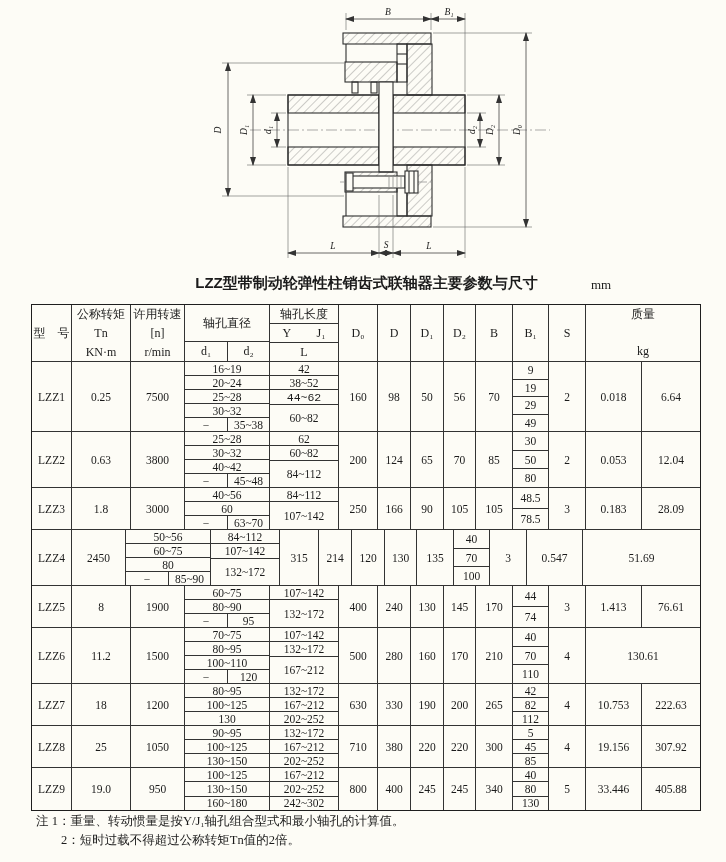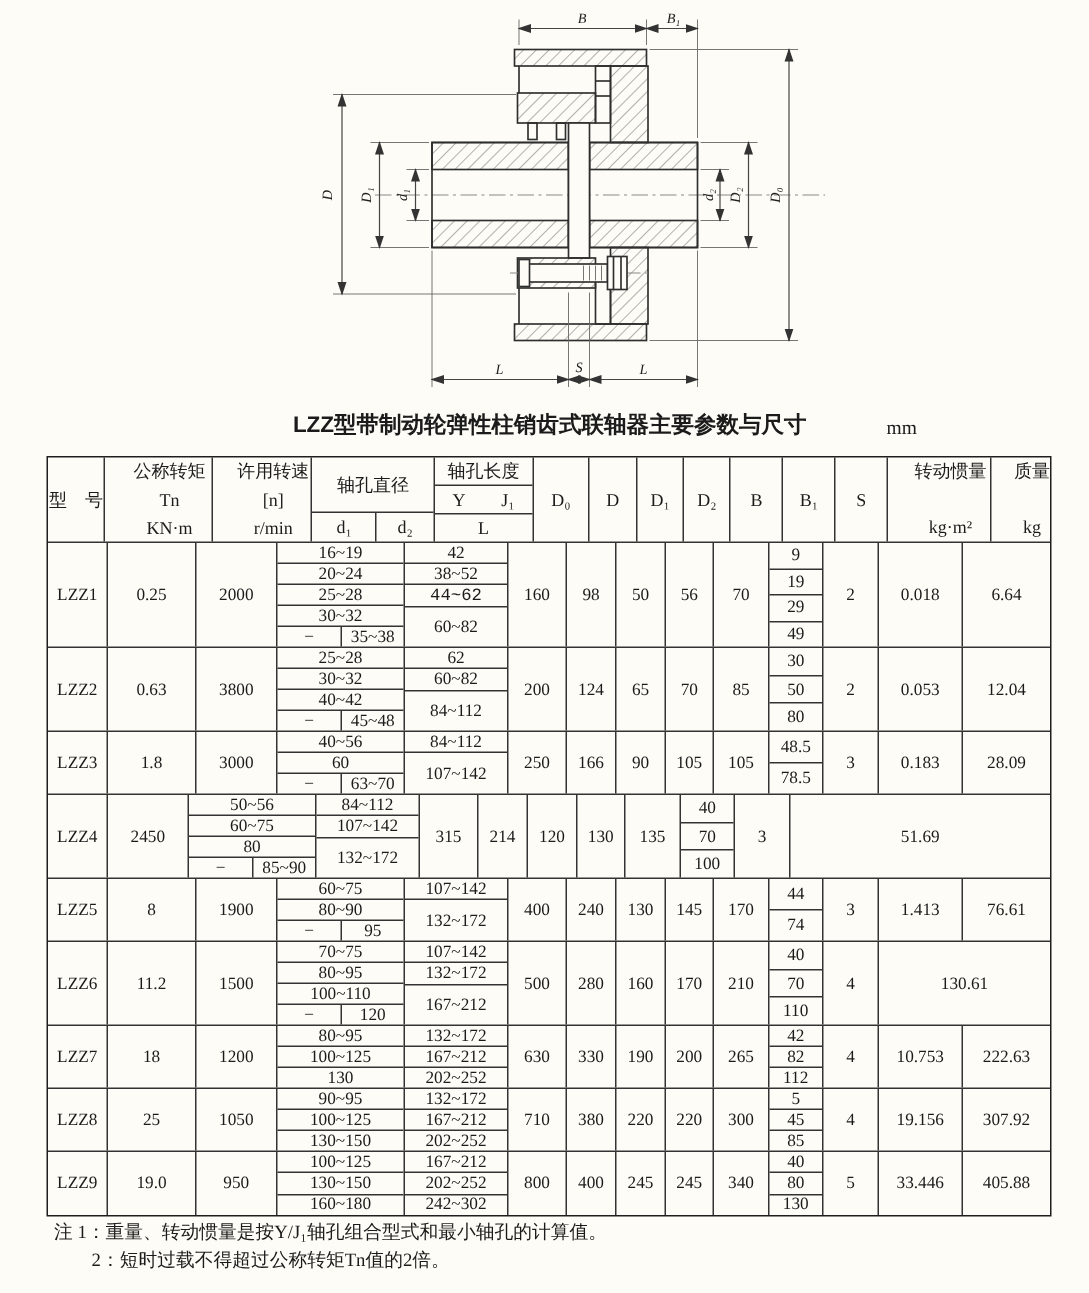--- a/index.html
+++ b/index.html
@@ -28,7 +28,7 @@
   .thead{display:flex;height:57px;border-bottom:1px solid #333;font-size:12px;}
   .th{border-right:1px solid #333;display:flex;flex-direction:column;}
   .center1{align-items:center;justify-content:center;display:flex;flex-direction:row;}
-  .lines3{justify-content:space-around;margin-left:15px;}
+  .lines3{justify-content:space-around;}
   .hl{height:19px;line-height:19px;text-align:center;white-space:nowrap;}
   .bb{border-bottom:1px solid #333;}
   .btop{height:37px;line-height:37px;text-align:center;border-bottom:1px solid #333;}

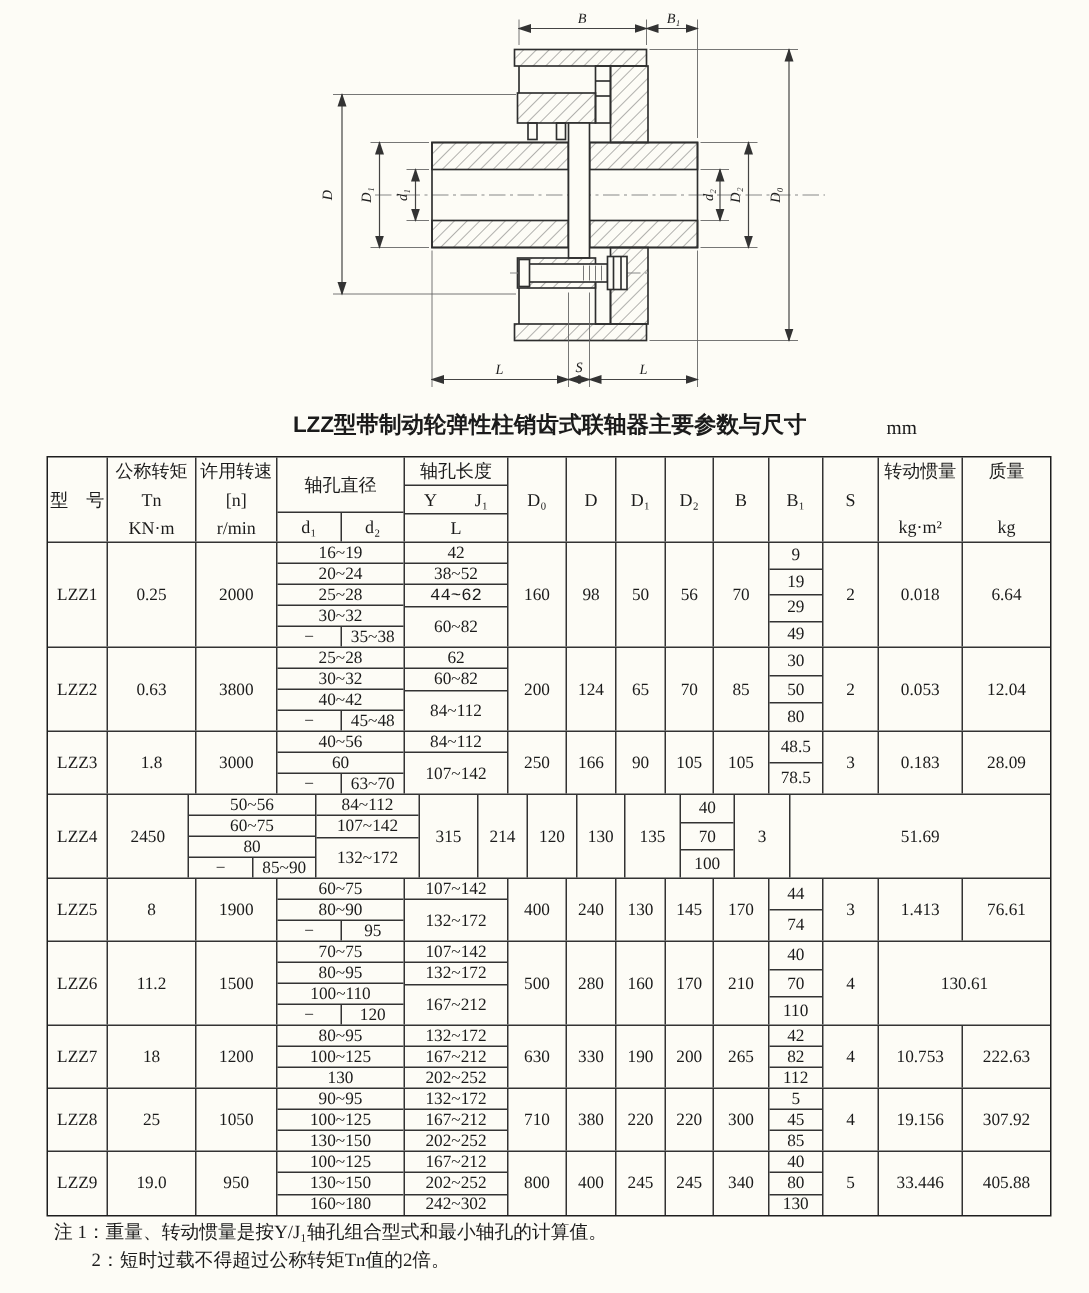--- a/index.html
+++ b/index.html
@@ -231,11 +231,6 @@
     <div class="th w37 center1">
         <span>S</span>
       </div>
-    <div class="th w56 lines3">
-      <div class="hl">转动惯量</div>
-      <div class="hl"></div>
-      <div class="hl">kg·m²</div>
-    </div>
     <div class="th wlast lines3">
       <div class="hl">质量</div>
       <div class="hl"></div>

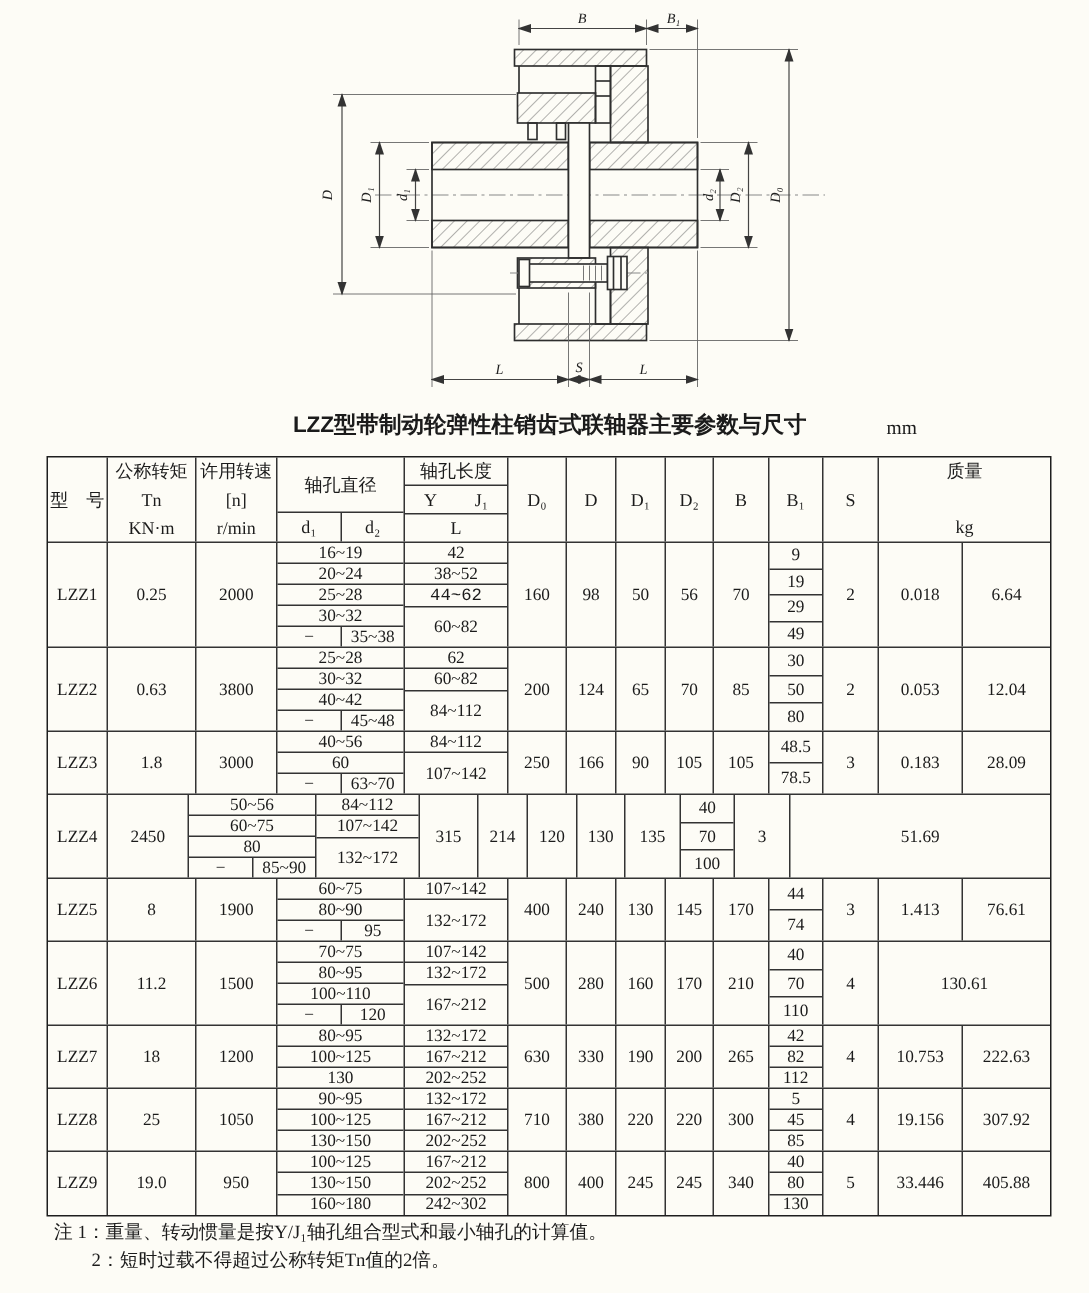--- a/index.html
+++ b/index.html
@@ -241,7 +241,7 @@
       <div class="trow" style="height: 70px;">
         <div class="tc w40">LZZ1</div>
         <div class="tc w59">0.25</div>
-        <div class="tc w54">2000</div>
+        <div class="tc w54">7500</div>
         <div class="tcol w85">
           <div class="srow">
             <div class="mcell">16~19</div>

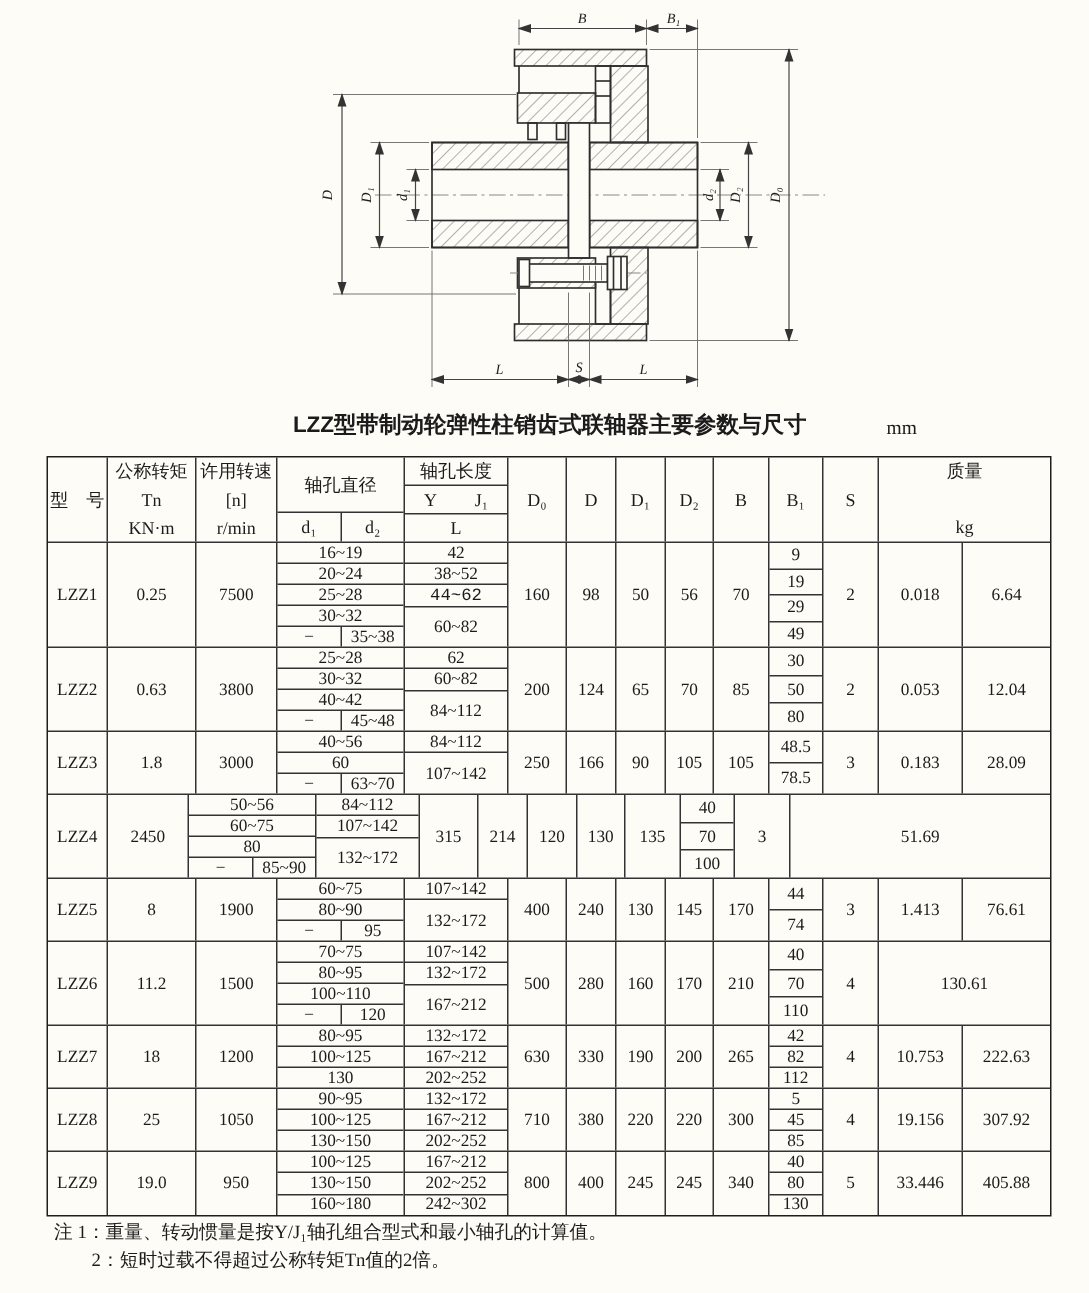--- a/index.html
+++ b/index.html
@@ -434,6 +434,7 @@
           </div>
         </div>
         <div class="tc w37">3</div>
+        <div class="tc w56">0.547</div>
         <div class="tc wlast">51.69</div>
       </div>
       <div class="trow" style="height: 42px;">

